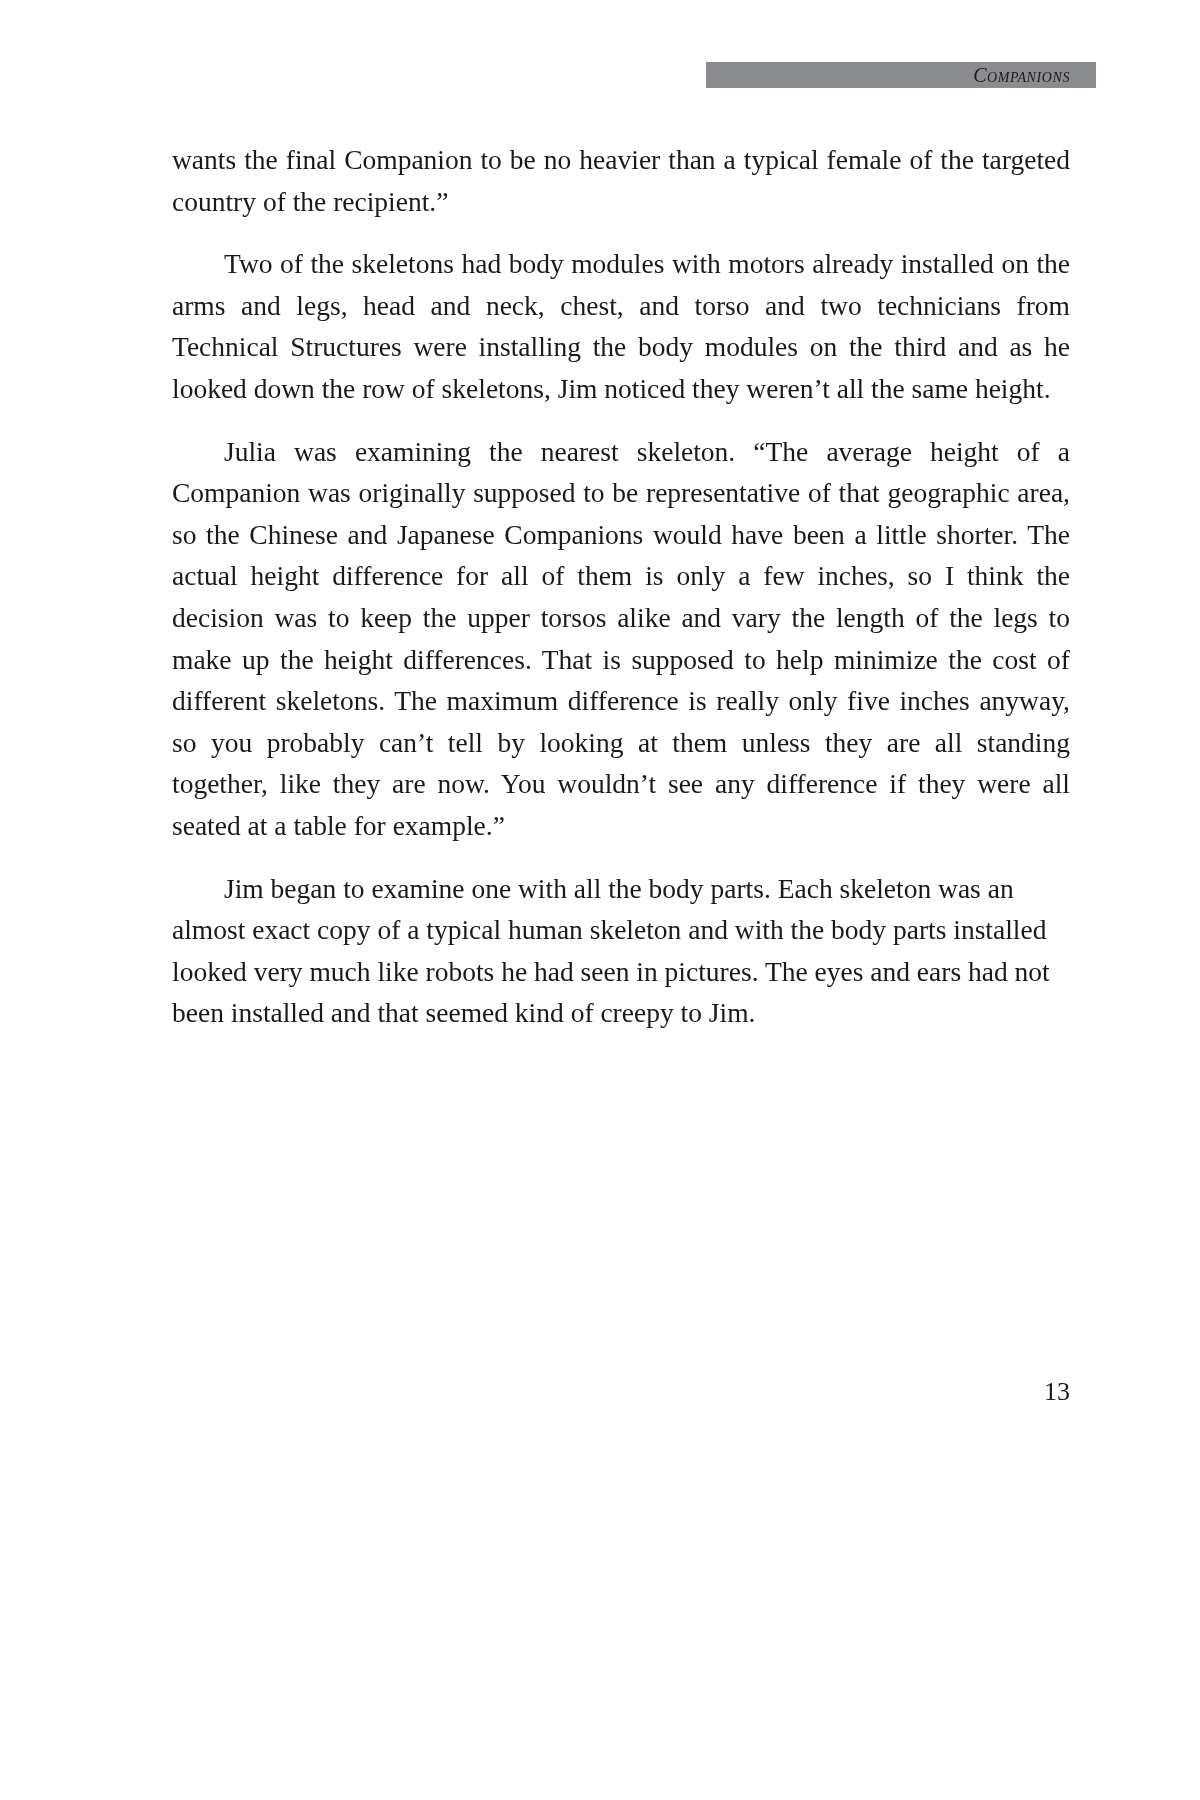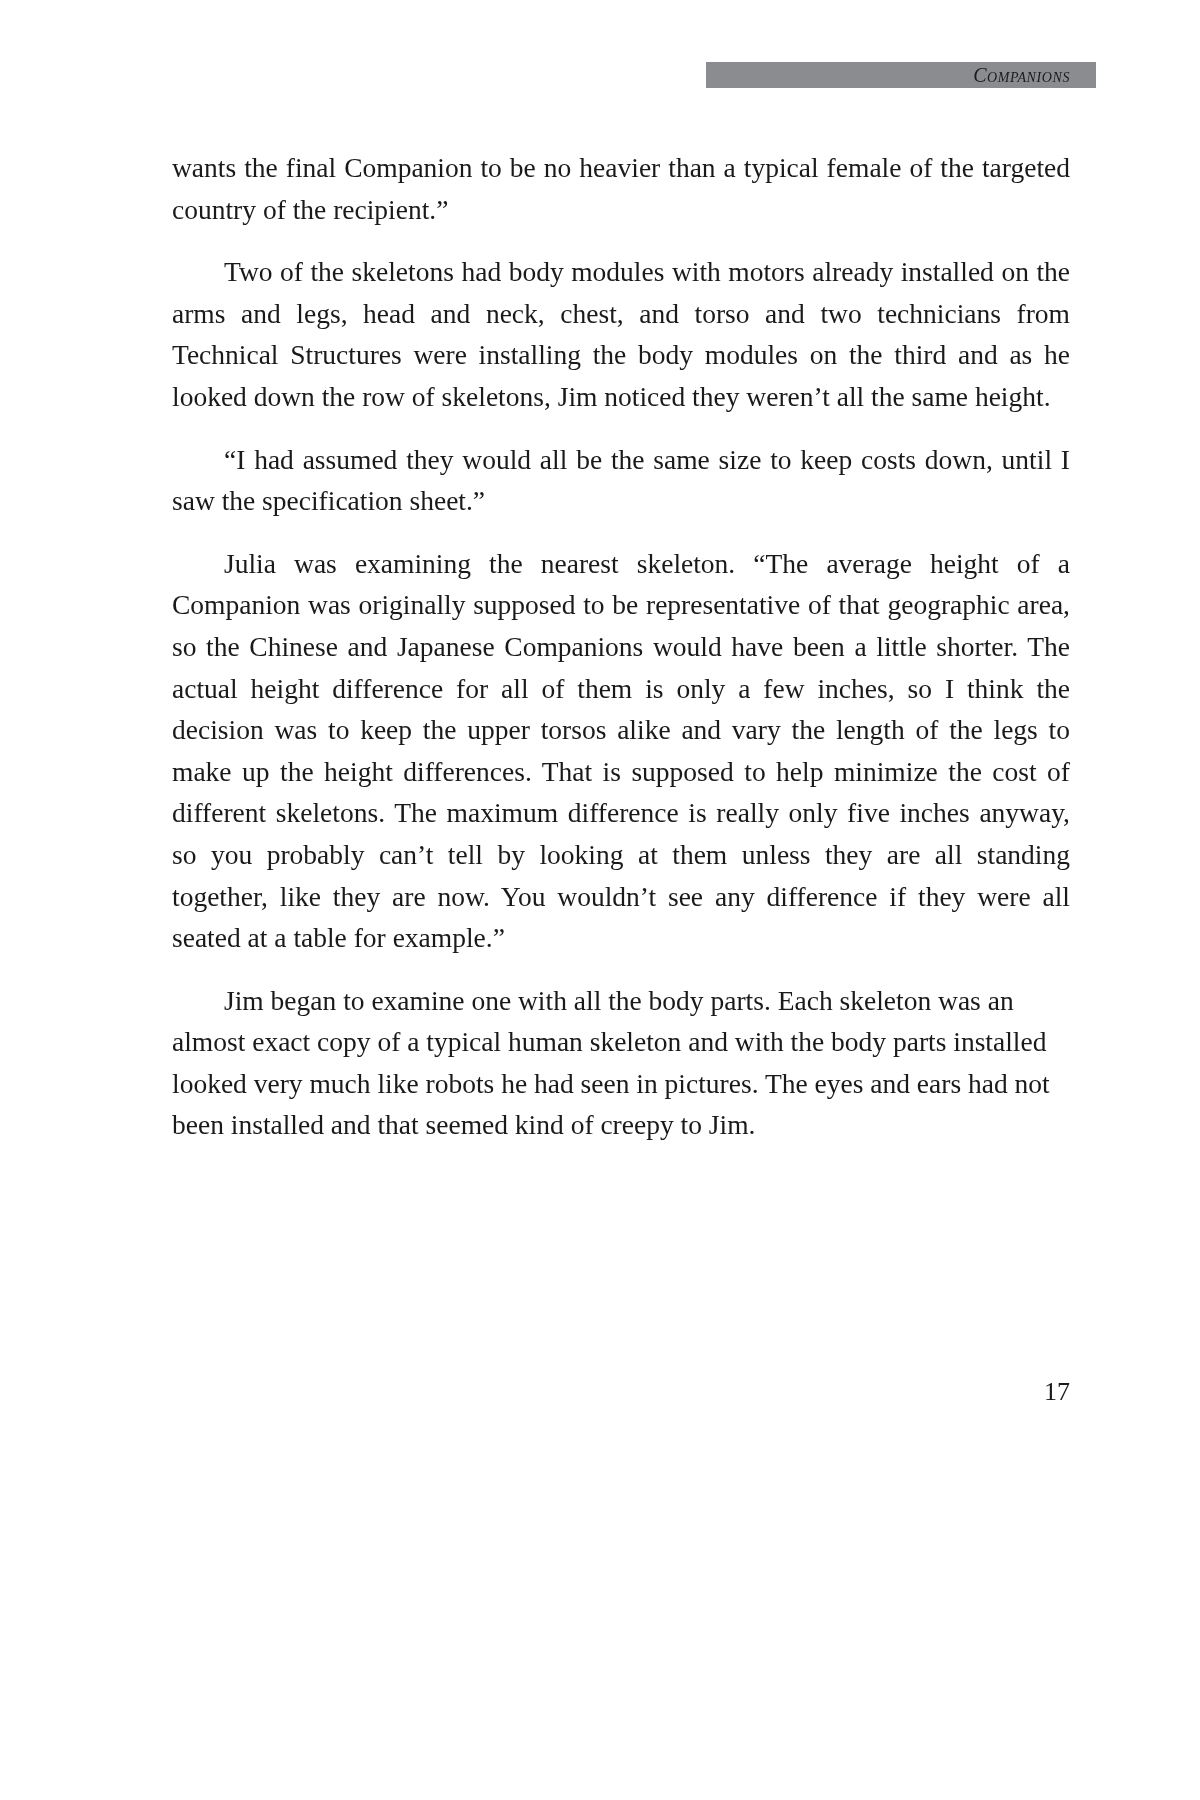--- a/index.html
+++ b/index.html
@@ -51,7 +51,7 @@
     width: 898px;
   }
   p.para {
-    margin: 12px 0 0 0;
+    margin: 4px 0 0 0;
     font-size: 27.5px;
     line-height: 41.6px;
     text-align: justify;

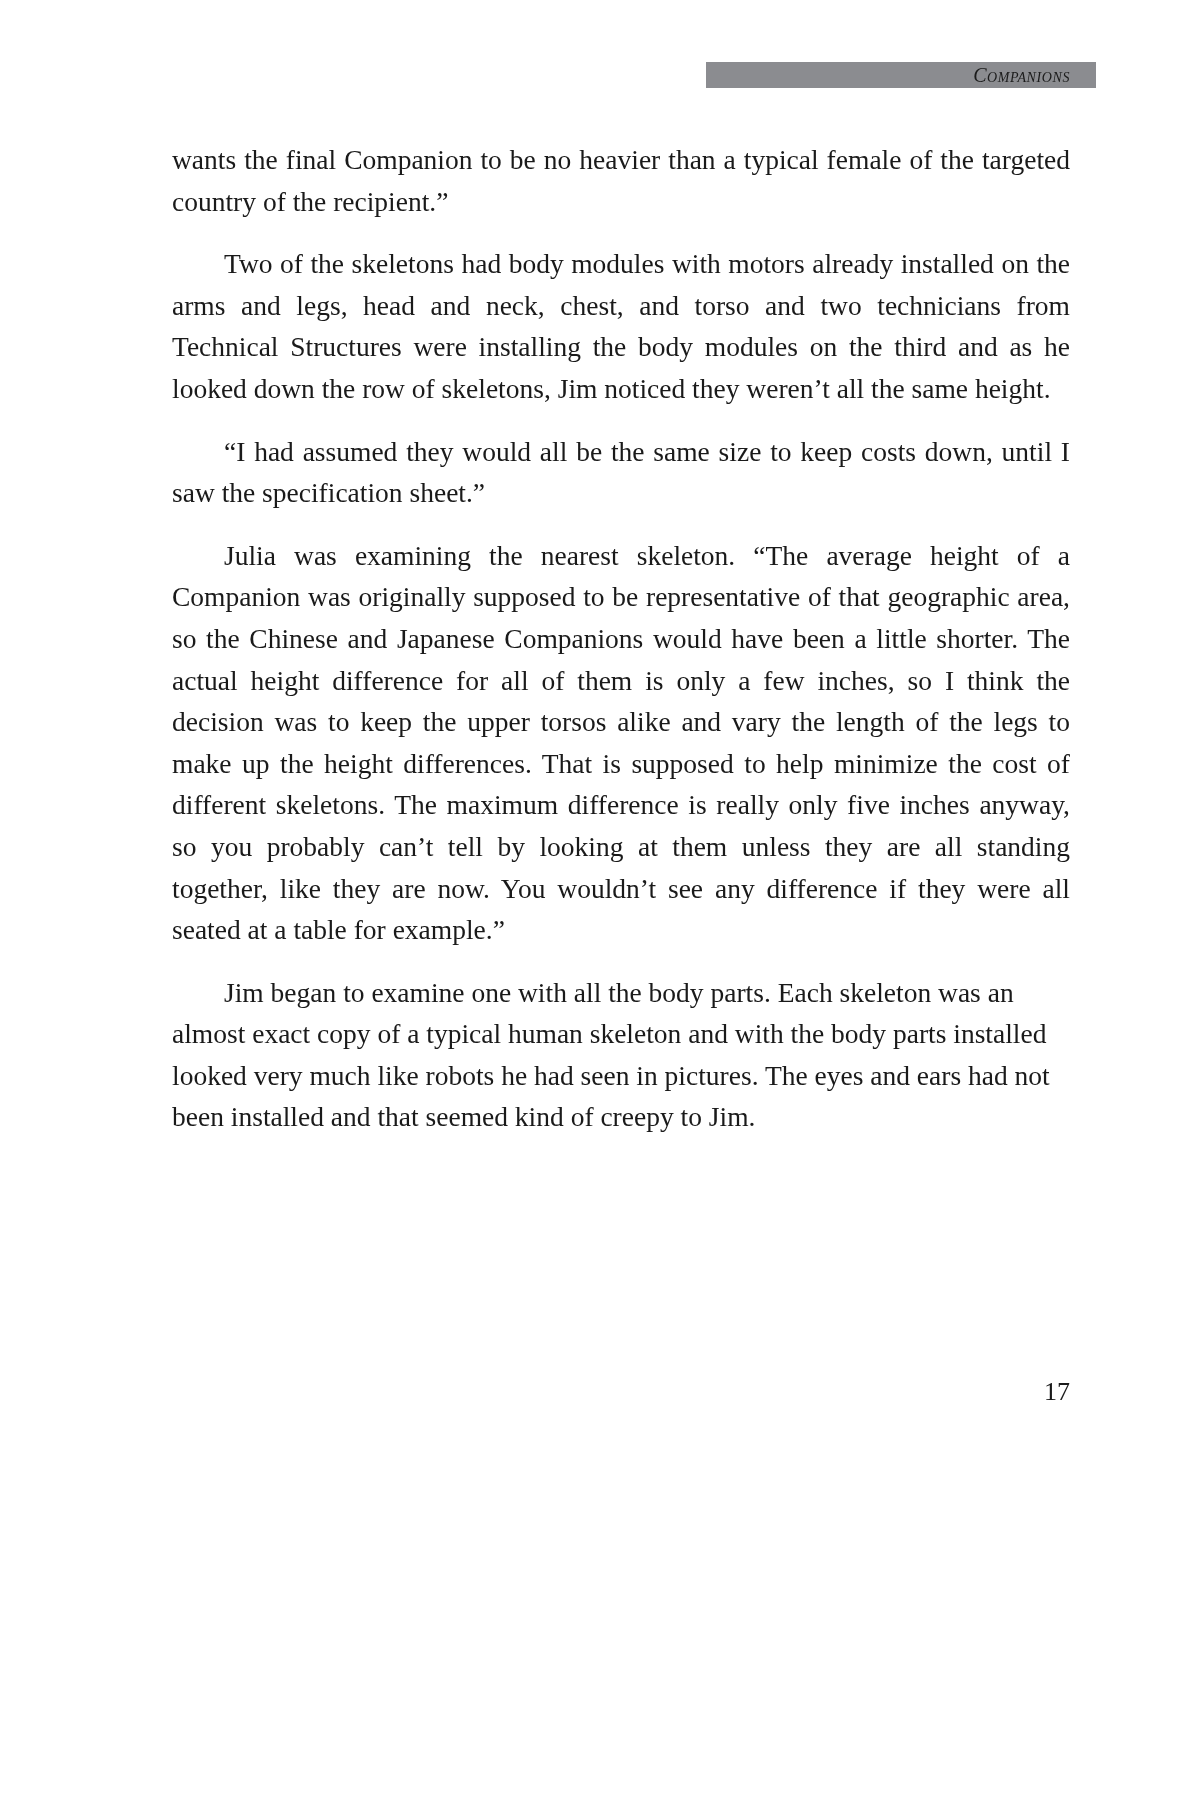--- a/index.html
+++ b/index.html
@@ -91,7 +91,6 @@
   <div class="textblock">
     <p class="para">wants the final Companion to be no heavier than a typical female of the targeted country of the recipient.”</p>
     <p class="para indent">Two of the skeletons had body modules with motors already installed on the arms and legs, head and neck, chest, and torso and two technicians from Technical Structures were installing the body modules on the third and as he looked down the row of skeletons, Jim noticed they weren’t all the same height.</p>
-    <p class="para indent">“I had assumed they would all be the same size to keep costs down, until I saw the specification sheet.”</p>
     <p class="para indent">Julia was examining the nearest skeleton. “The average height of a Companion was originally supposed to be representative of that geographic area, so the Chinese and Japanese Companions would have been a little shorter. The actual height difference for all of them is only a few inches, so I think the decision was to keep the upper torsos alike and vary the length of the legs to make up the height differences. That is supposed to help minimize the cost of different skeletons. The maximum difference is really only five inches anyway, so you probably can’t tell by looking at them unless they are all standing together, like they are now. You wouldn’t see any difference if they were all seated at a table for example.”</p>
     <p class="para indent">Jim began to examine one with all the body parts. Each skeleton was an almost exact copy of a typical human skeleton and with the body parts installed looked very much like robots he had seen in pictures. The eyes and ears had not been installed and that seemed kind of creepy to Jim.</p>
   </div>

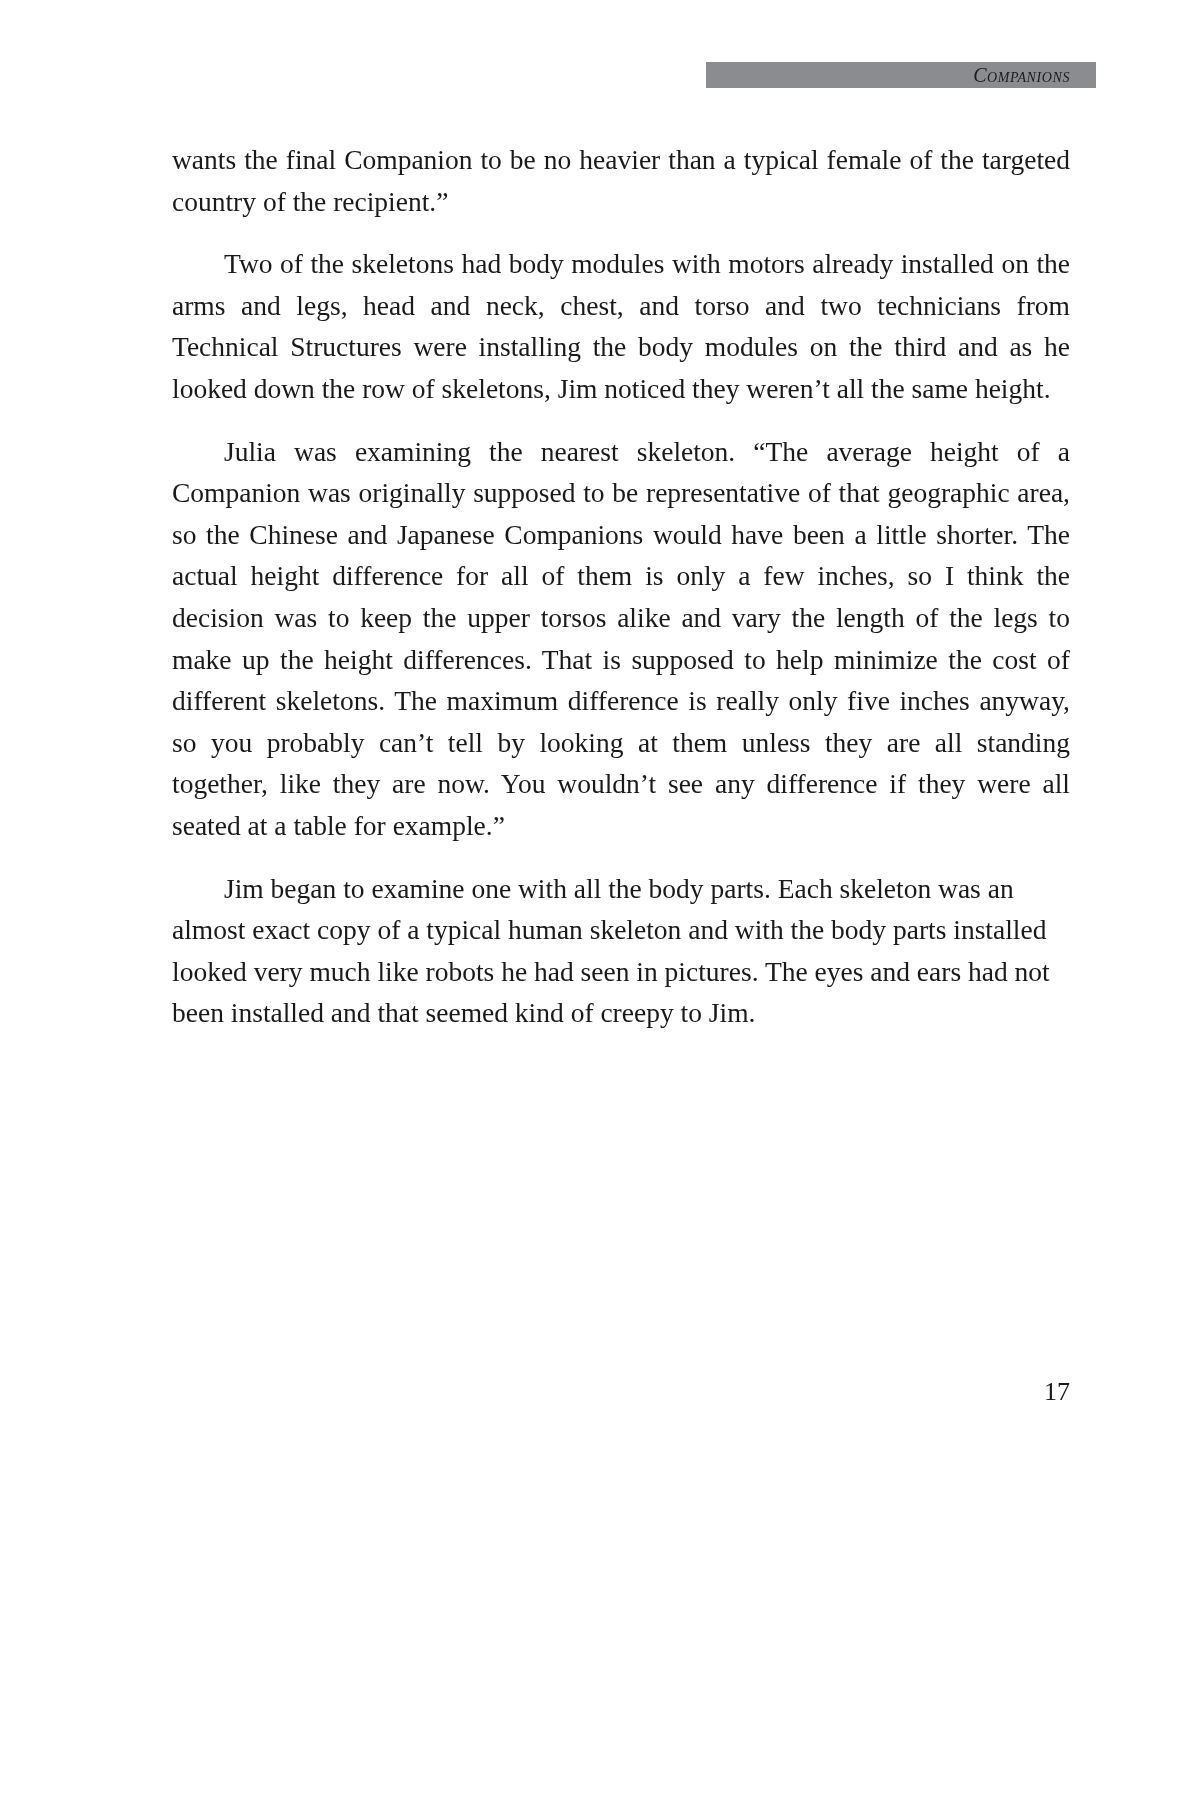--- a/index.html
+++ b/index.html
@@ -95,7 +95,7 @@
     <p class="para indent">Jim began to examine one with all the body parts. Each skeleton was an almost exact copy of a typical human skeleton and with the body parts installed looked very much like robots he had seen in pictures. The eyes and ears had not been installed and that seemed kind of creepy to Jim.</p>
   </div>
 
-  <div class="folio">17</div>
+  <div class="folio">13</div>
 
 </div>
 

